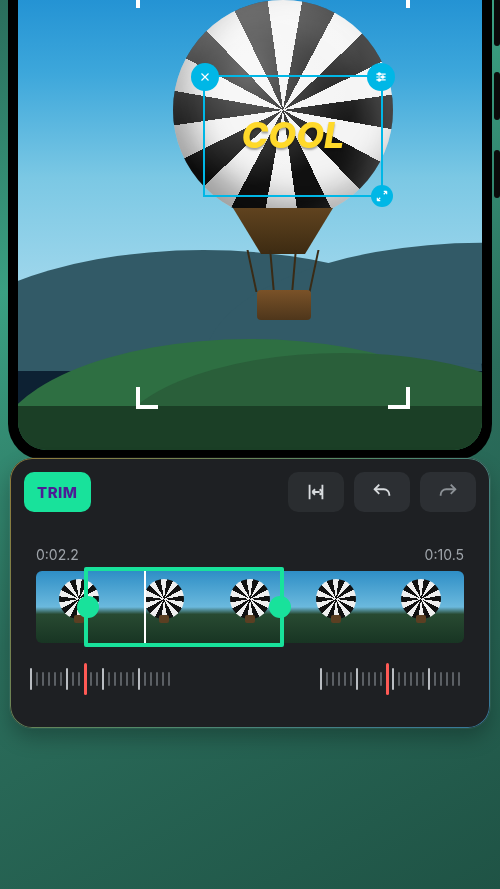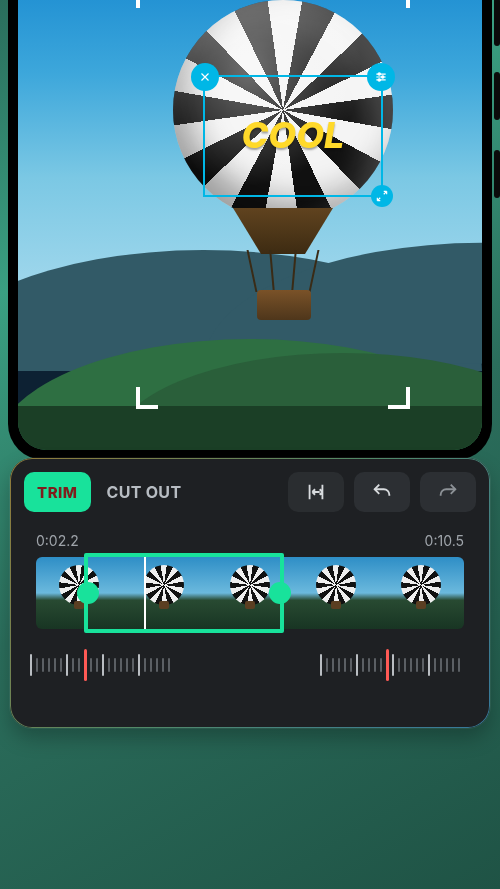--- a/index.html
+++ b/index.html
@@ -63,7 +63,7 @@
 
 .toolbar{display:flex;align-items:center;gap:10px}
 .btn{height:40px;border-radius:10px;display:flex;align-items:center;justify-content:center;background:#2c2f33;color:#d0d3d7}
-.btn.trim{background:#18e29b;color:#7f1d1d;font-weight:800;font-size:15px;letter-spacing:.5px;padding:0 13px}
+.btn.trim{background:#18e29b;color:#4c1d95;font-weight:800;font-size:15px;letter-spacing:.5px;padding:0 13px}
 .btn.cut{background:transparent;color:#b7bcc2;font-weight:700;font-size:16px;letter-spacing:.3px;padding:0 6px}
 .spacer{flex:1}
 .btn.icon{width:56px}

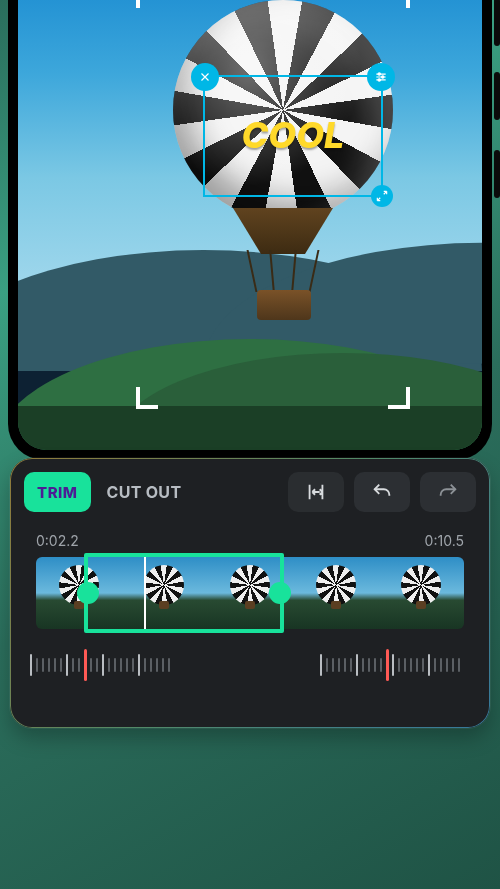--- a/index.html
+++ b/index.html
@@ -166,7 +166,6 @@
   <div class="card">
     <div class="toolbar">
       <div class="btn trim">TRIM</div>
-      <div class="btn cut">CUT OUT</div>
       <div class="spacer"></div>
       <div class="btn icon fit">
         <svg viewBox="0 0 24 24">

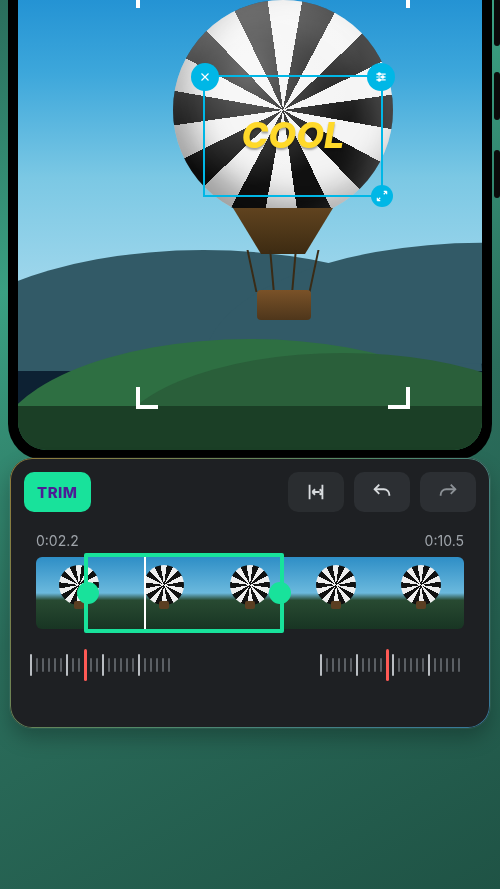--- a/index.html
+++ b/index.html
@@ -71,7 +71,7 @@
 .btn.icon svg{width:22px;height:22px;fill:none;stroke:#d8dbde;stroke-width:2}
 .btn.icon.dim svg{stroke:#8d9297}
 
-.timebar{display:flex;justify-content:space-between;margin:20px 12px 8px;color:#9fa4aa;font-size:14px}
+.timebar{display:flex;justify-content:space-between;margin:34px 12px 8px;color:#9fa4aa;font-size:14px}
 .timebar .t1{flex:0 0 auto}
 .timebar .t2{flex:1;margin-left:90px}
 .timebar .t3{flex:0 0 auto}

